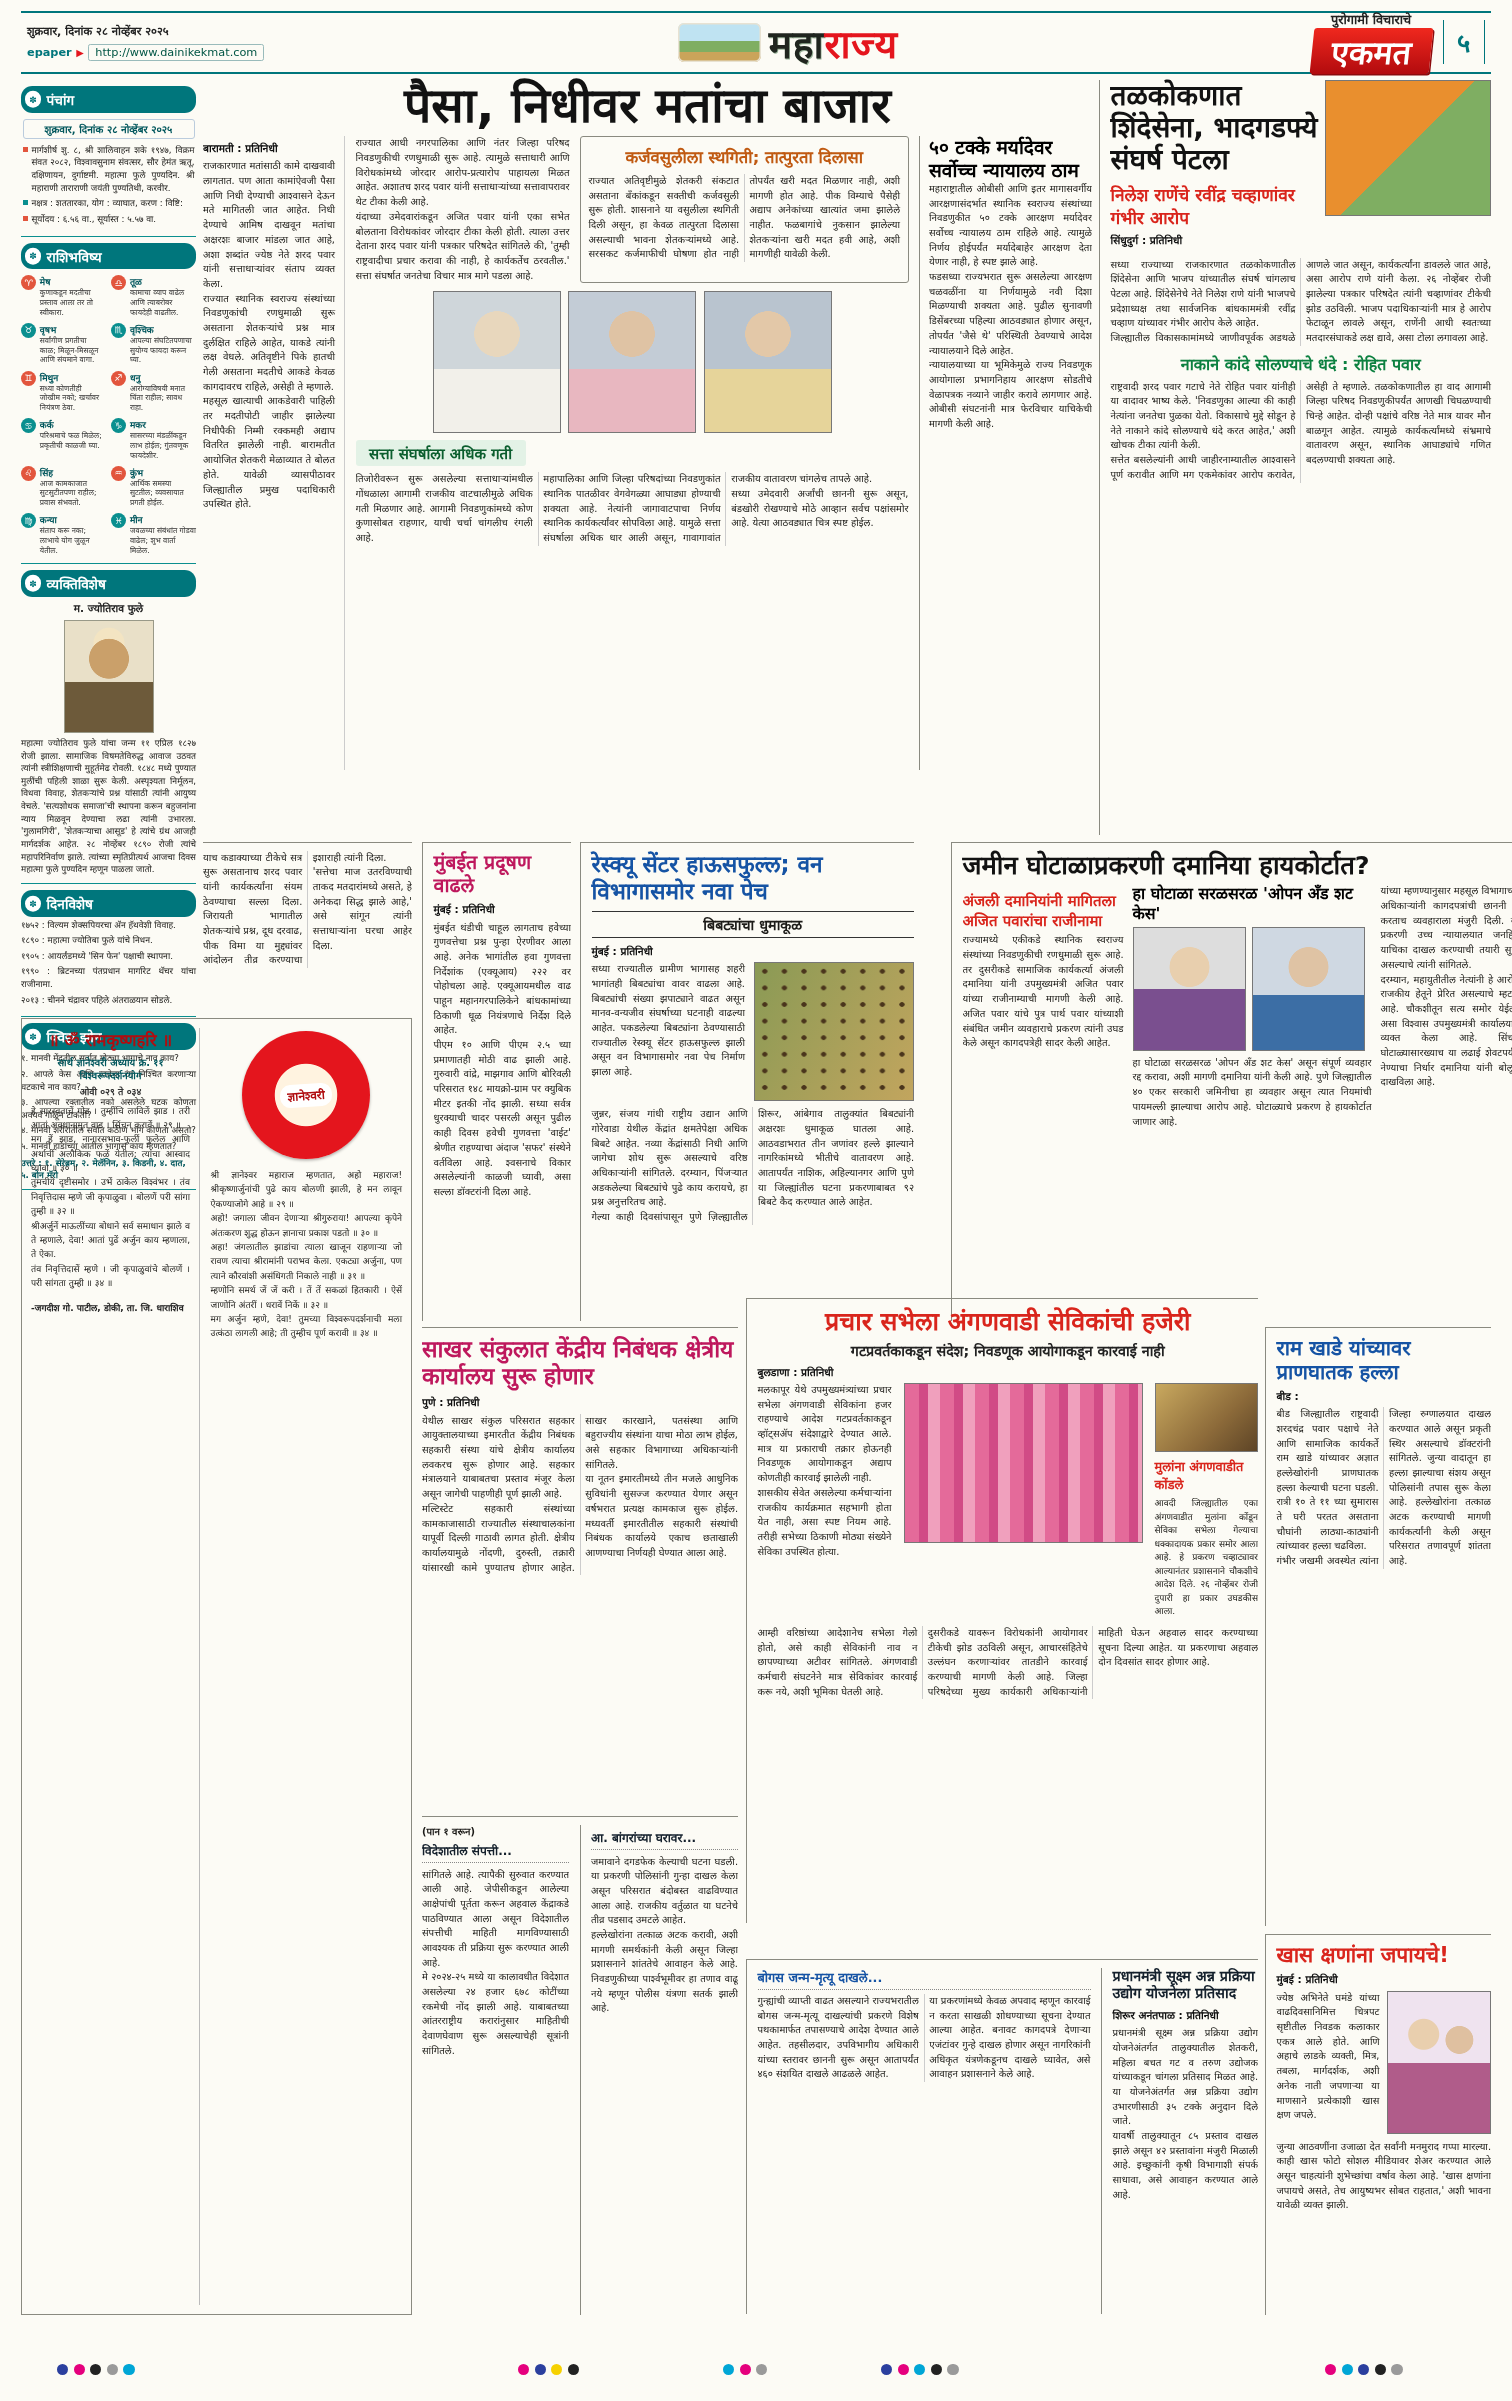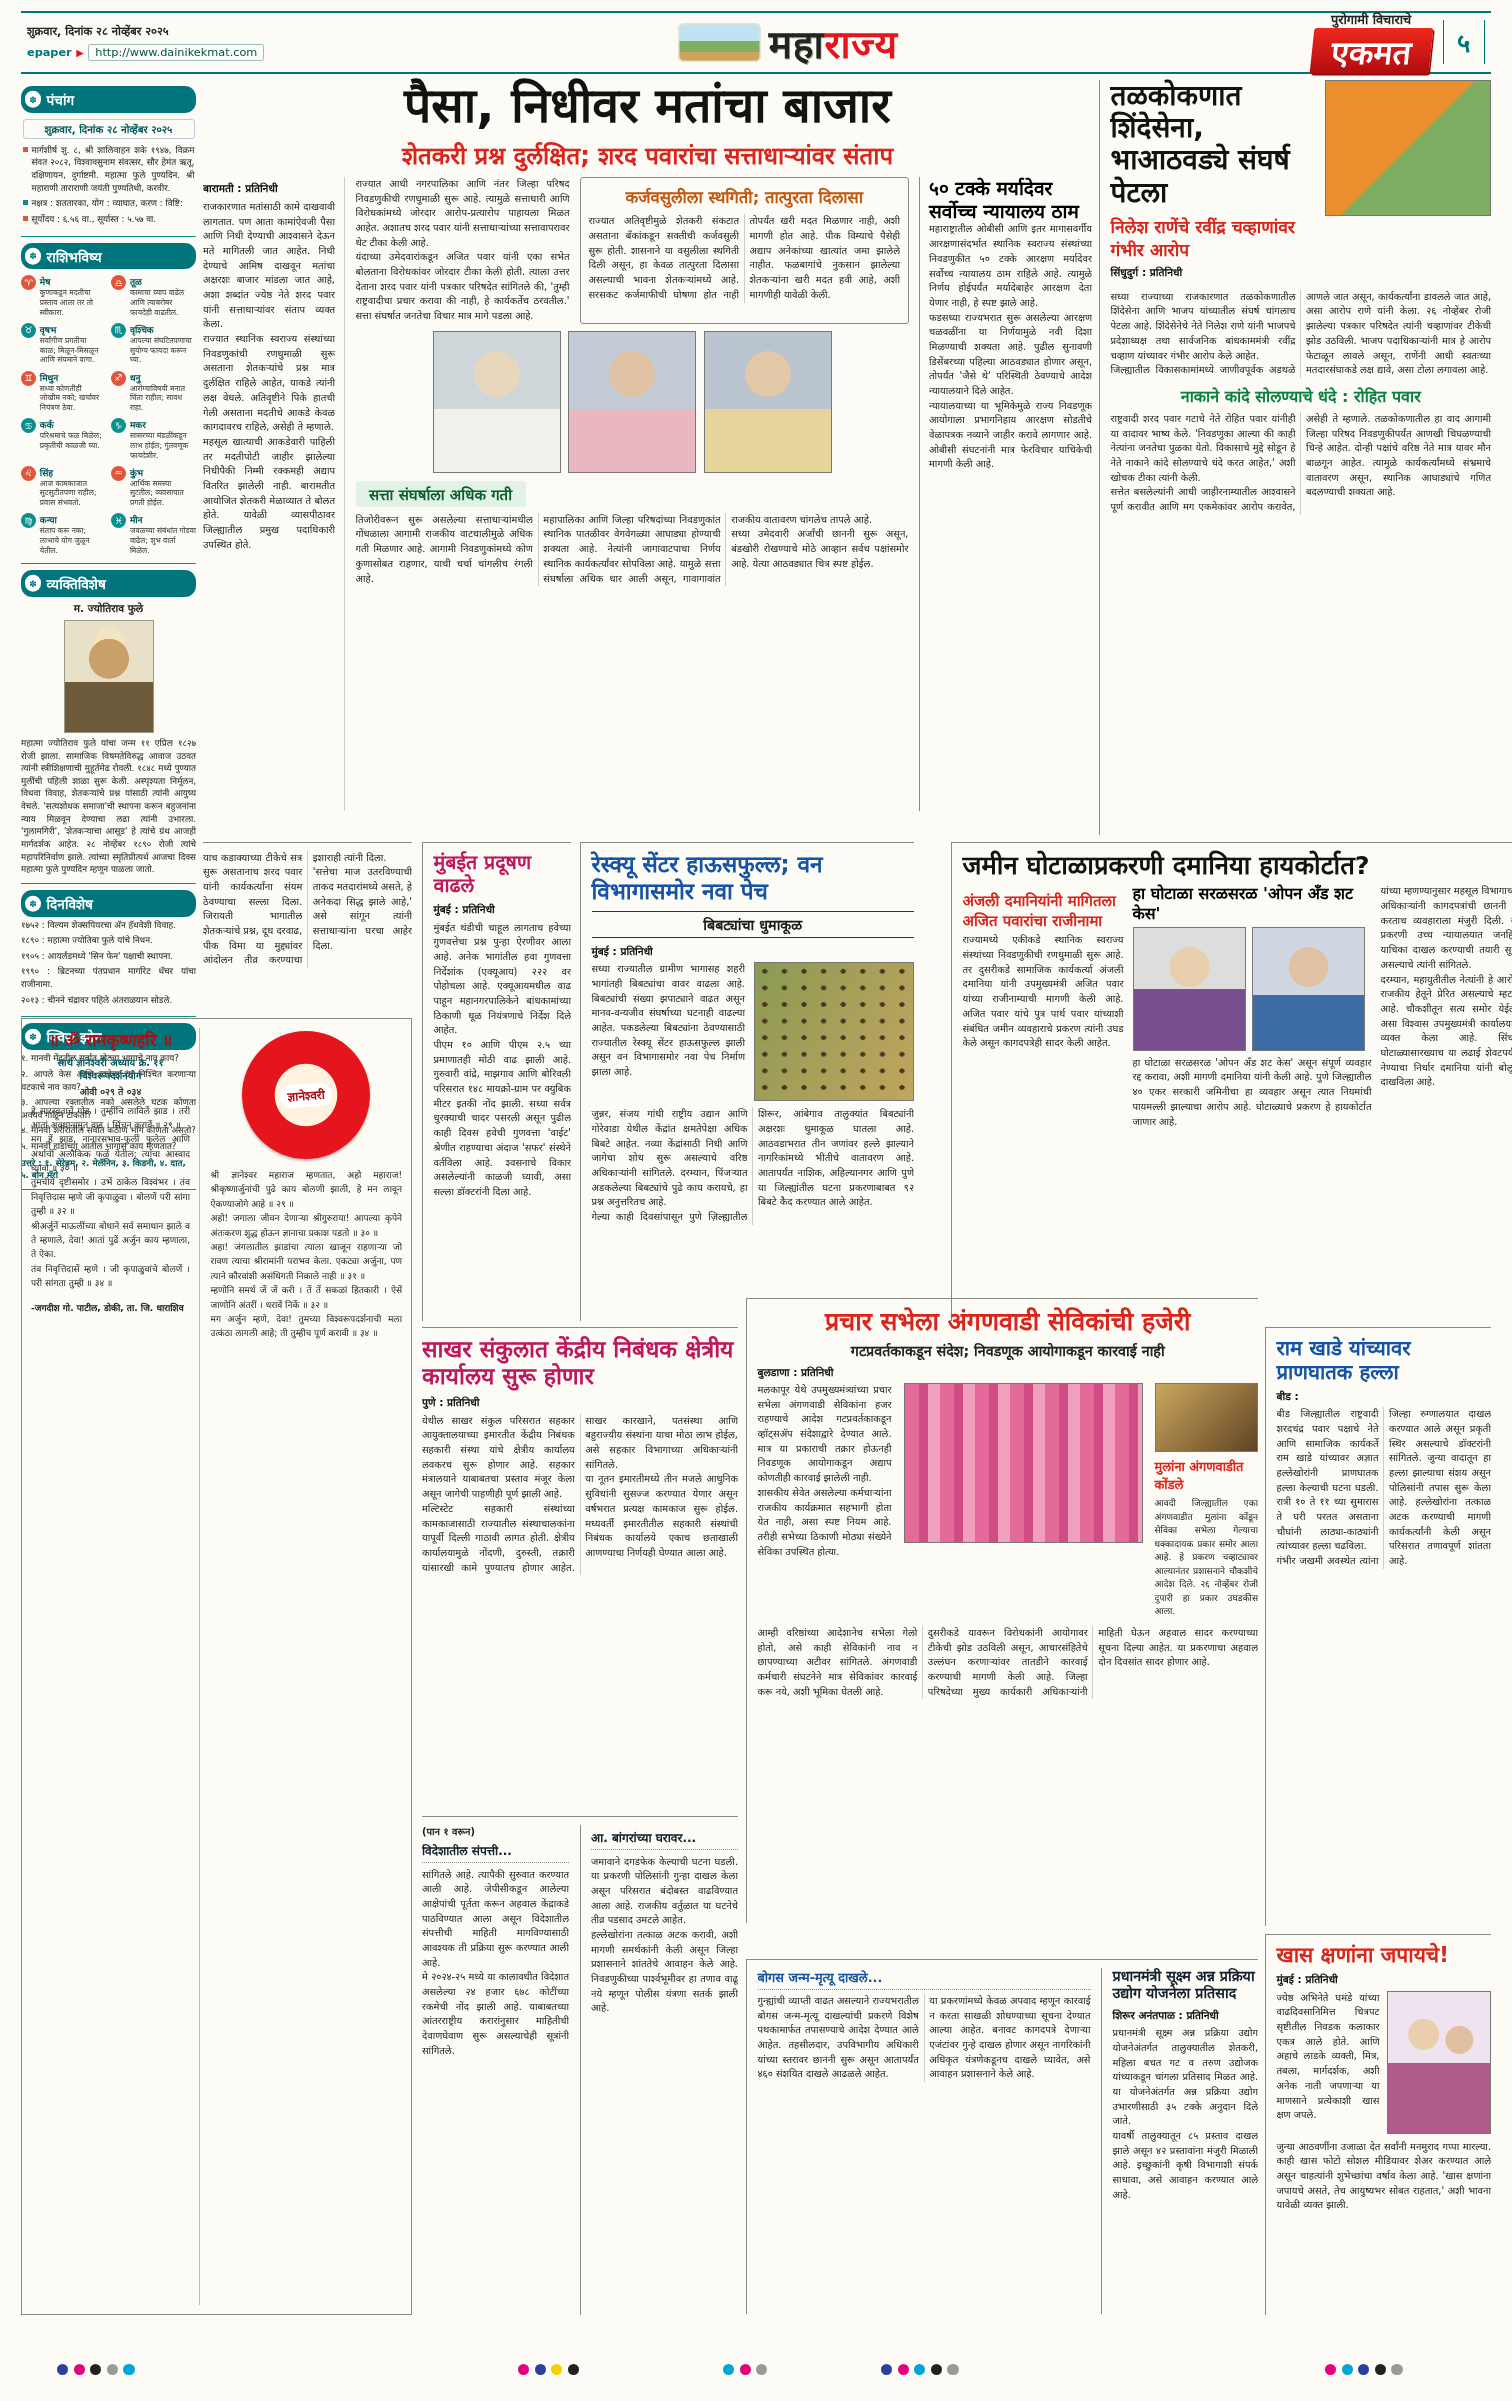--- a/index.html
+++ b/index.html
@@ -379,7 +379,7 @@
   <section id="talkokan" class="abs">
     <div class="tal-head">
       <div class="tal-head-left">
-        <h2 class="h-black-lg">तळकोकणात शिंदेसेना, भाआठवड्ये संघर्ष पेटला</h2>
+        <h2 class="h-black-lg">तळकोकणात शिंदेसेना, भादगडफ्ये संघर्ष पेटला</h2>
         <div class="sub-red-md">निलेश राणेंचे रवींद्र चव्हाणांवर गंभीर आरोप</div>
         <div class="byline">सिंधुदुर्ग : प्रतिनिधी</div>
       </div>

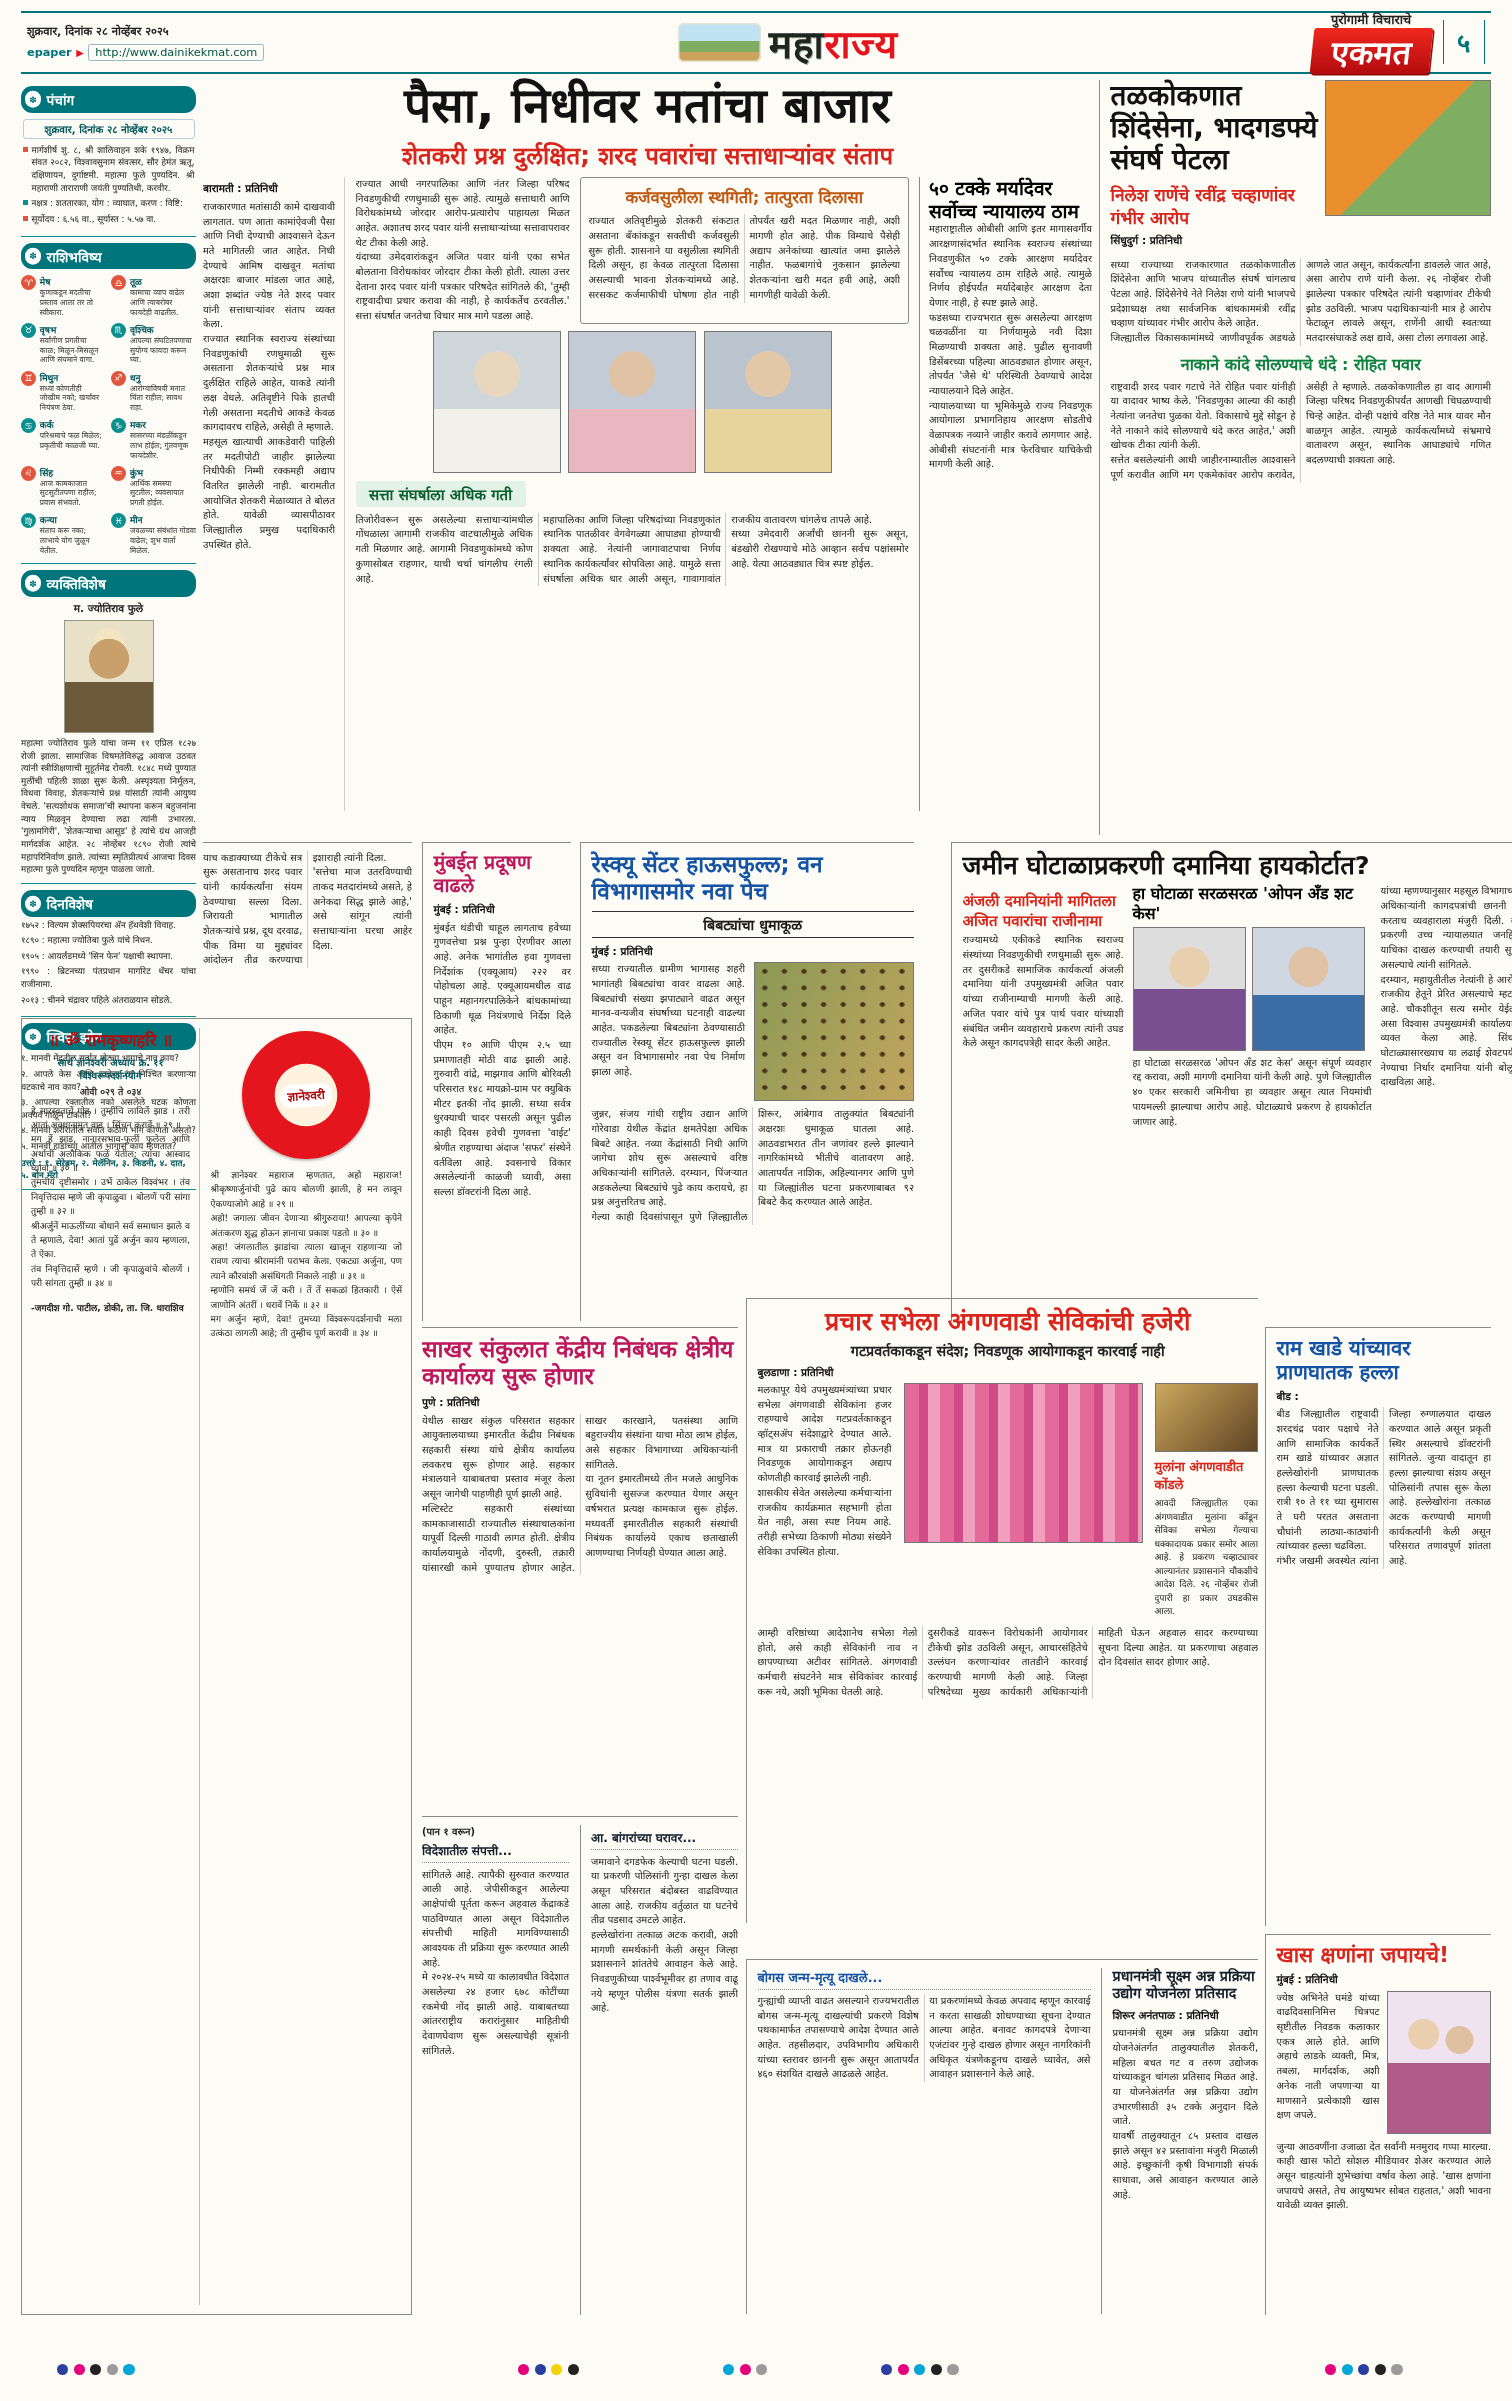--- a/index.html
+++ b/index.html
@@ -340,7 +340,6 @@
 
   <section id="lead" class="abs">
     <h1 class="h-black-xl">पैसा, निधीवर मतांचा बाजार</h1>
-    <div class="sub-red-center">शेतकरी प्रश्न दुर्लक्षित; शरद पवारांचा सत्ताधाऱ्यांवर संताप</div>
     <div class="lead-grid">
       <div class="lead-colA">
         <div class="byline">बारामती : प्रतिनिधी</div>

